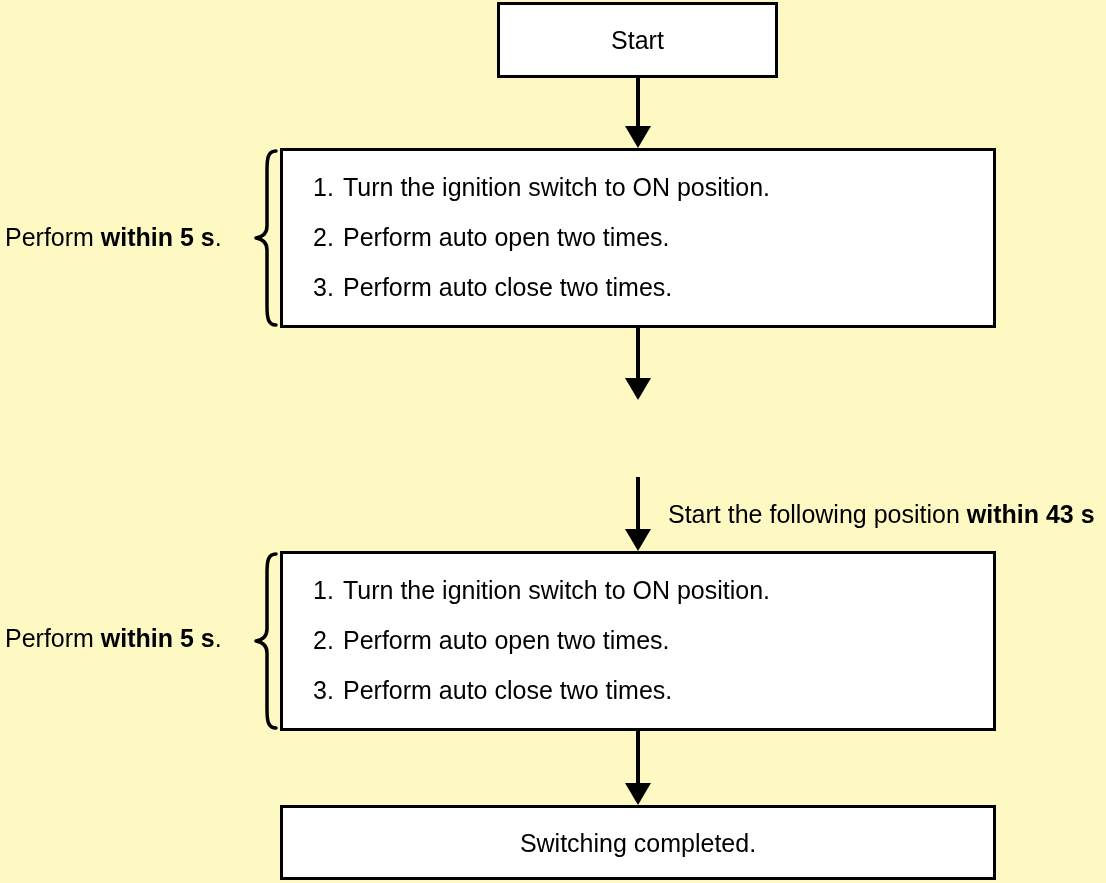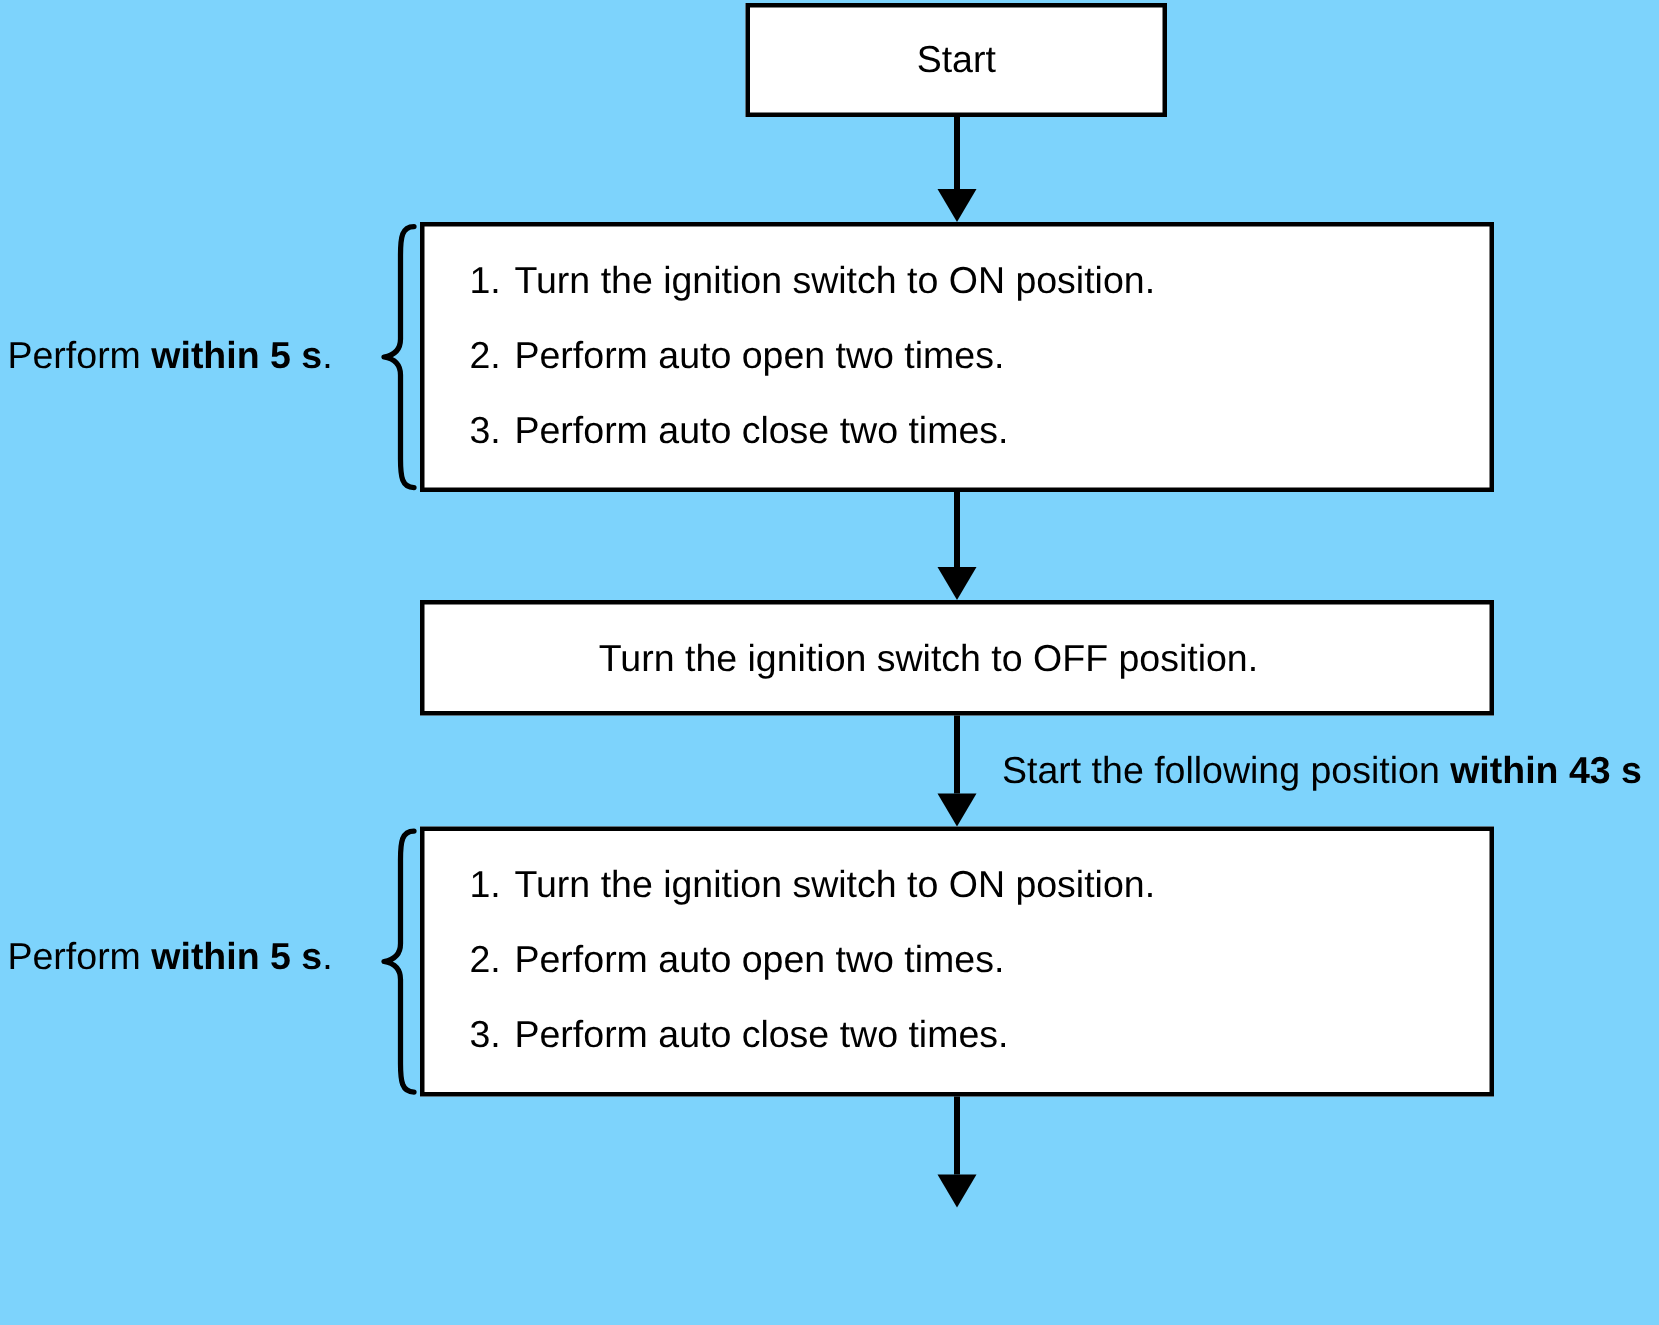--- a/index.html
+++ b/index.html
@@ -15,7 +15,7 @@
     position: relative;
     width: 1106px;
     height: 883px;
-    background: #7dd3fc;
+    background: #fef9c3;
     overflow: hidden;
   }
 

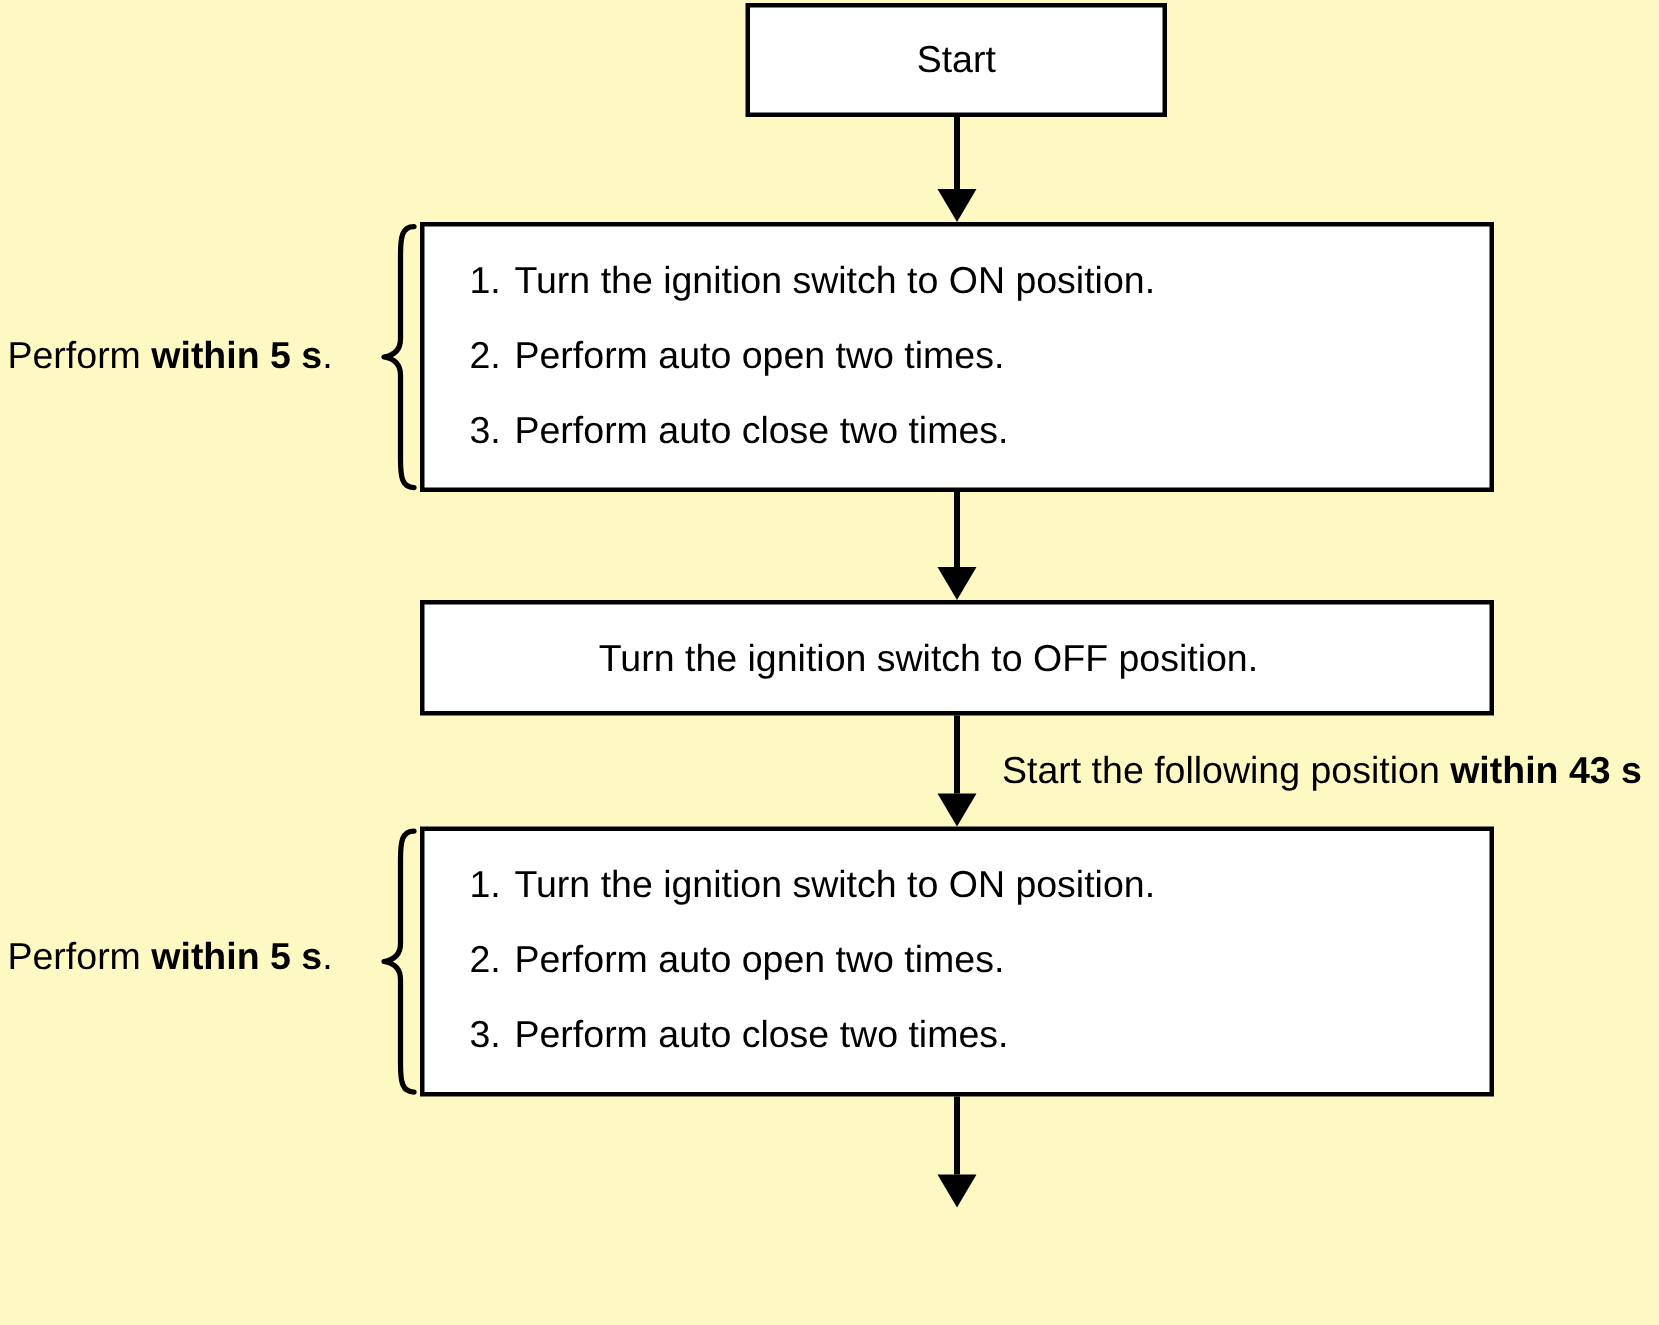--- a/index.html
+++ b/index.html
@@ -205,9 +205,6 @@
     <div class="head"></div>
   </div>
 
-  <div class="node node-centered" id="node-ign-off">
-    <span class="node-text">Turn the ignition switch to OFF position.</span>
-  </div>
 
   <div class="arrow" id="arrow-3">
     <div class="shaft"></div>

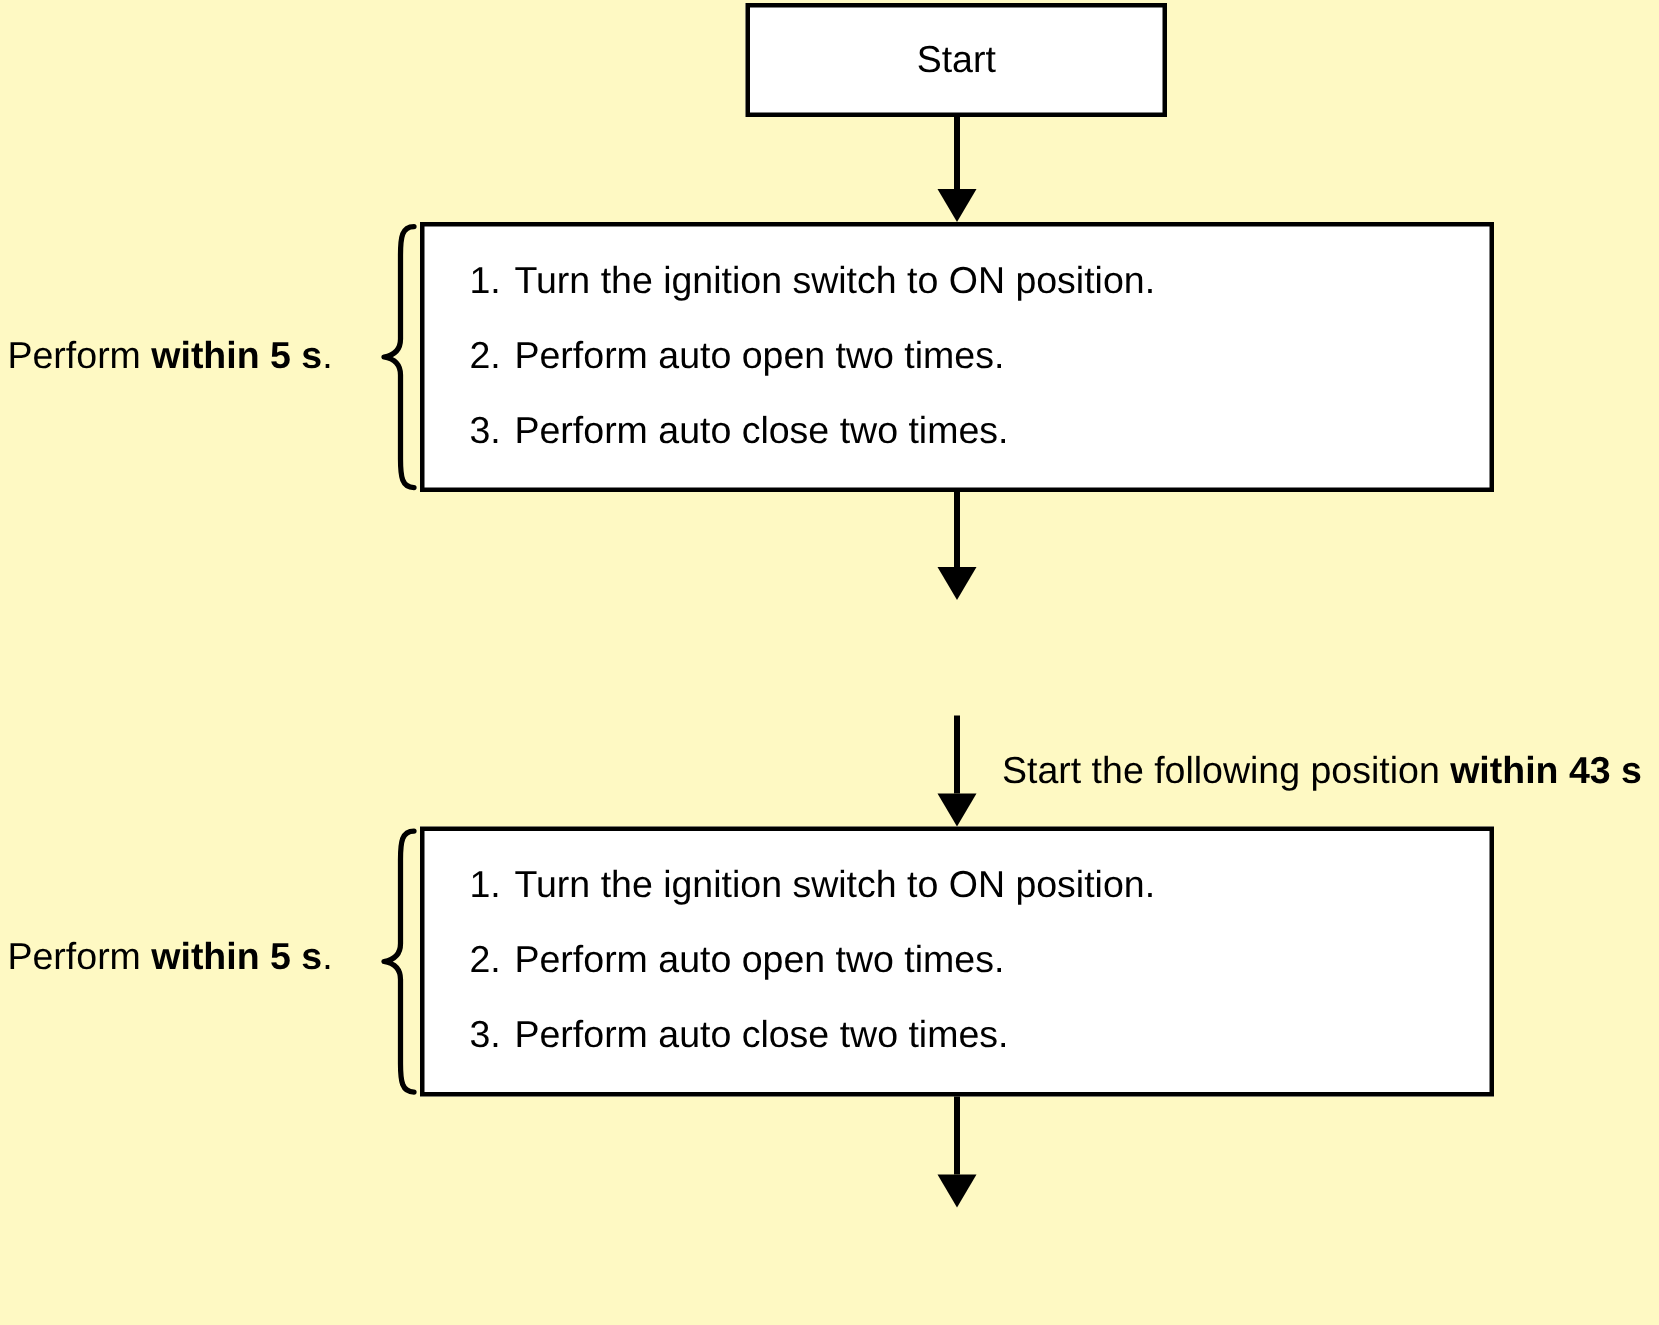--- a/index.html
+++ b/index.html
@@ -248,6 +248,9 @@
     <div class="head"></div>
   </div>
 
+  <div class="node node-centered" id="node-complete">
+    <span class="node-text">Switching completed.</span>
+  </div>
 
 </div>
 

